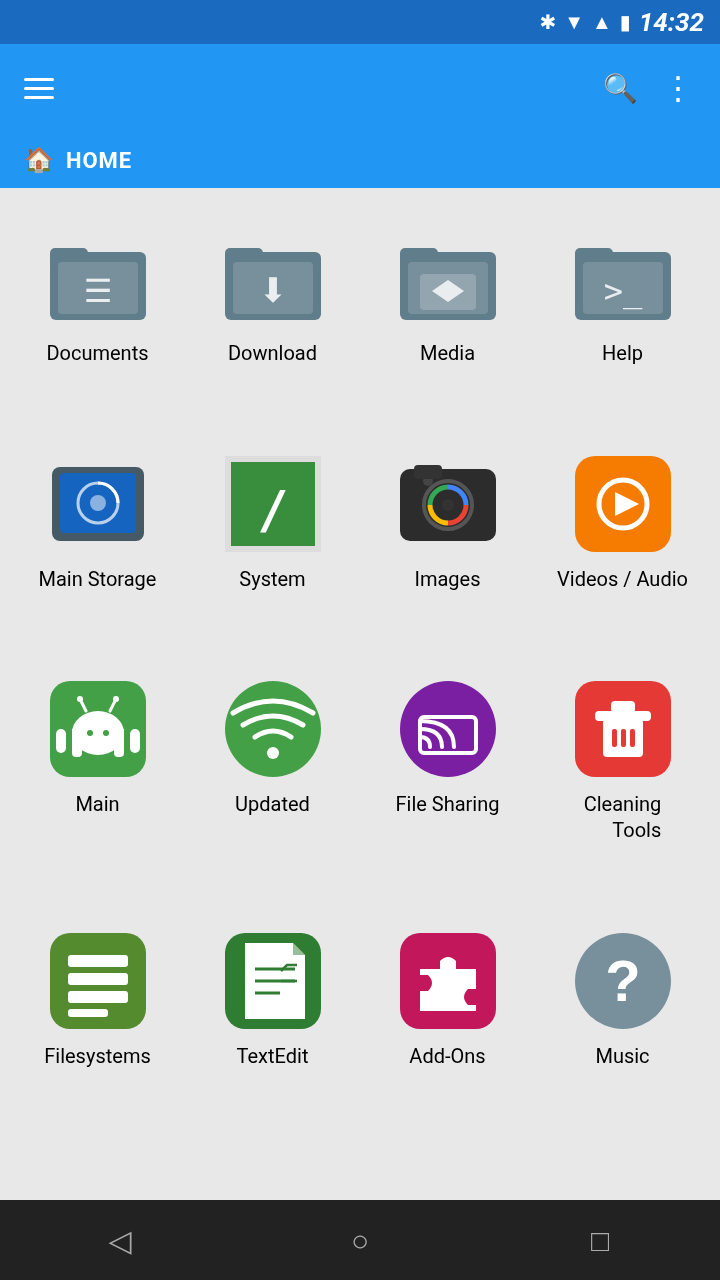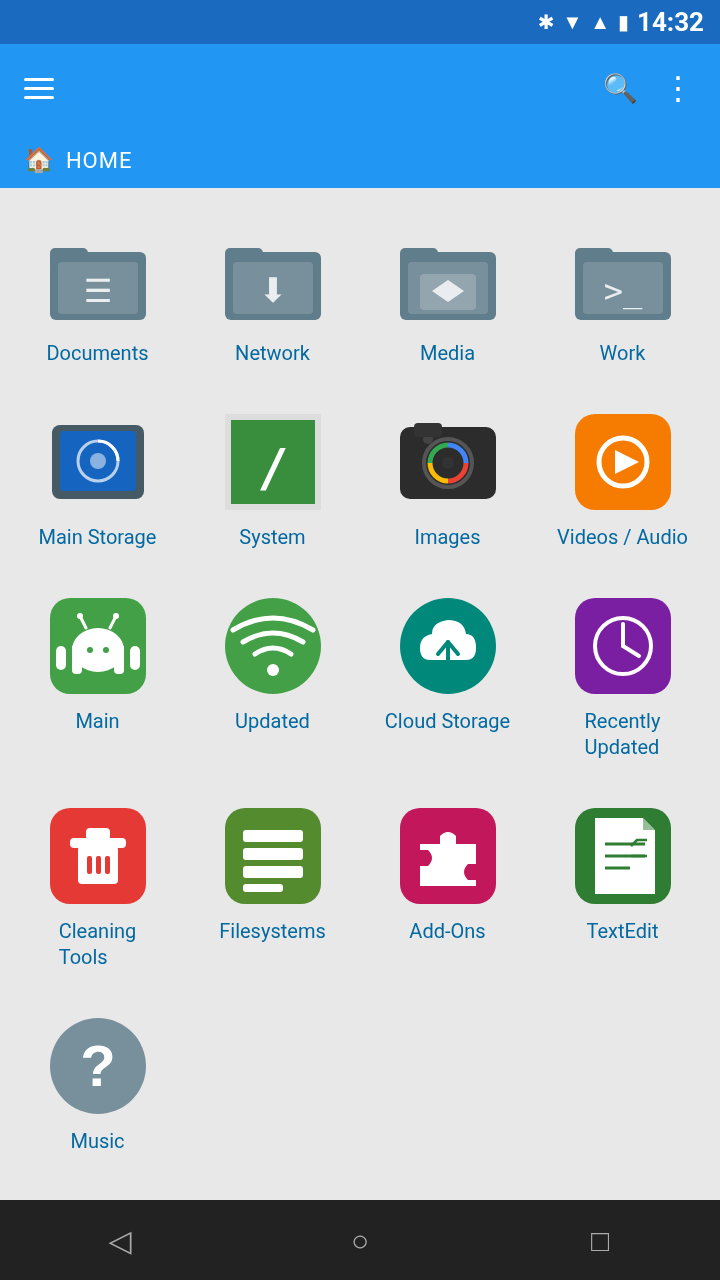--- a/index.html
+++ b/index.html
@@ -32,6 +32,7 @@
       color: white;
       font-size: 26px;
       font-weight: bold;
+      font-style: italic;
     }
     .status-icon {
       color: white;

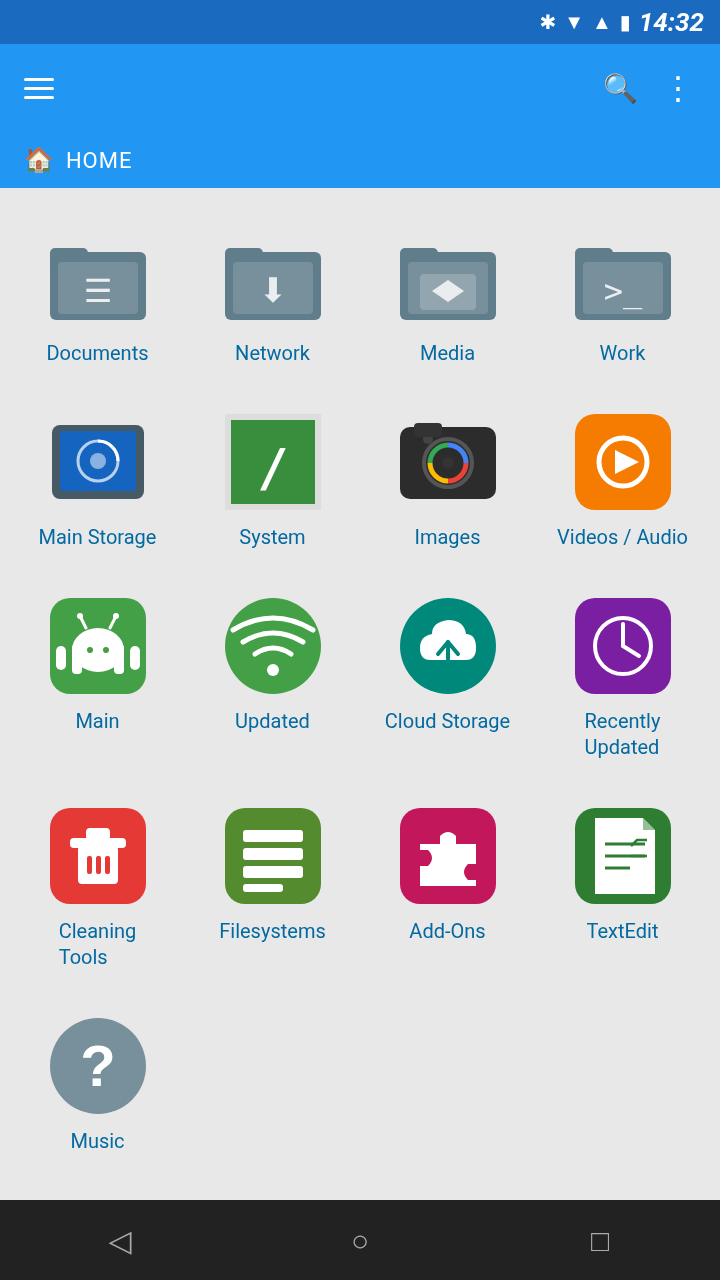--- a/index.html
+++ b/index.html
@@ -92,7 +92,7 @@
     .breadcrumb-text {
       color: white;
       font-size: 22px;
-      font-weight: 400;
+      font-weight: 700;
       letter-spacing: 1px;
     }
 

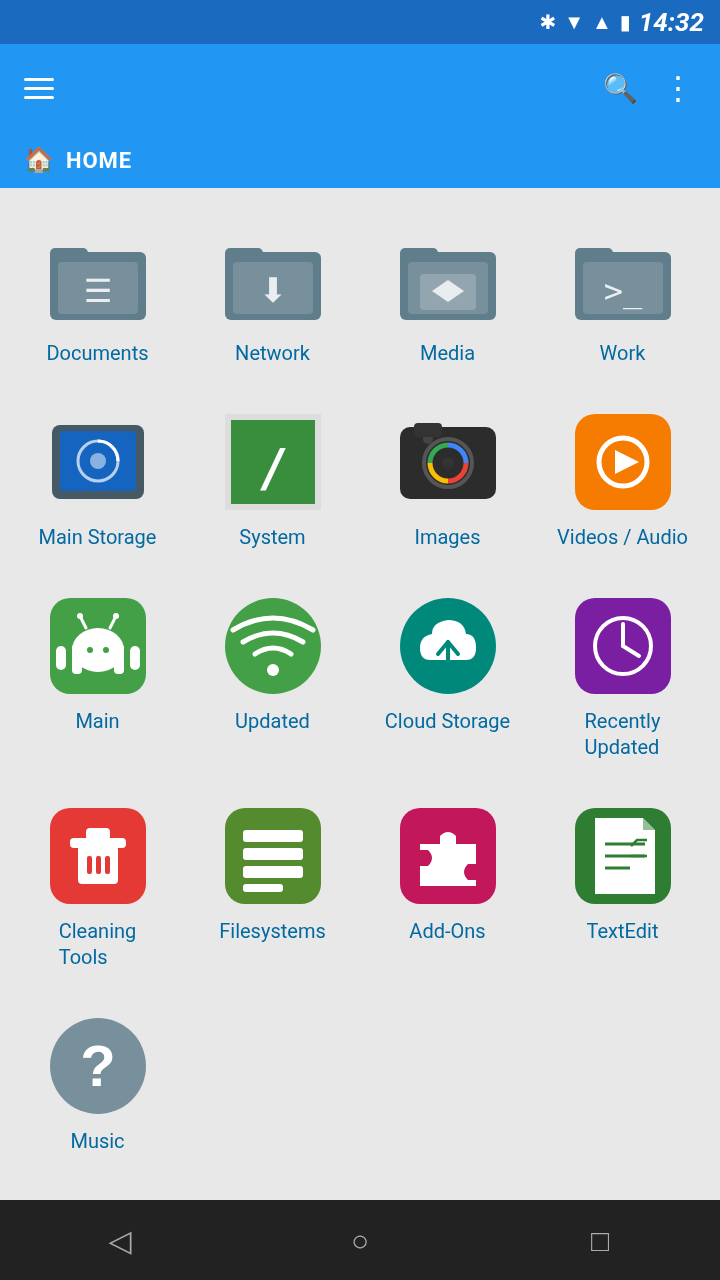--- a/index.html
+++ b/index.html
@@ -124,8 +124,8 @@
     }
     .icon-label {
       font-size: 20px;
-      color: #0369a1;
-      text-align: left;
+      color: #000000;
+      text-align: right;
       line-height: 1.3;
     }
 

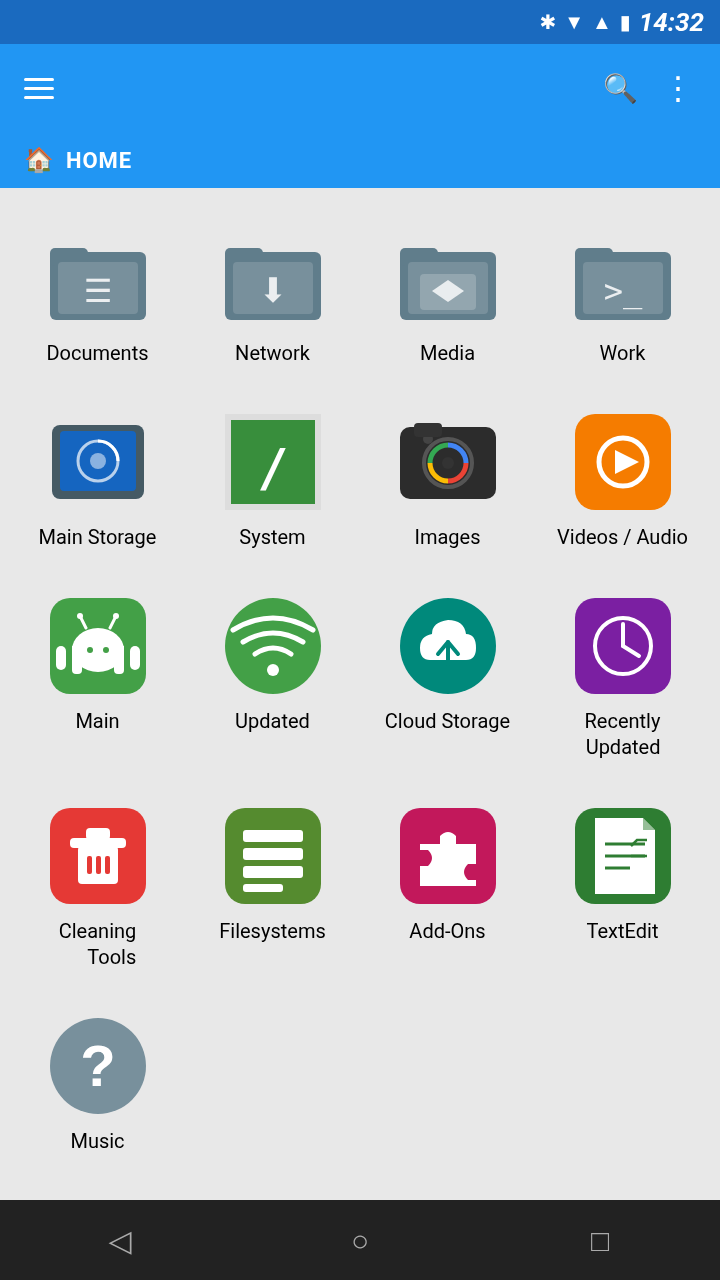--- a/index.html
+++ b/index.html
@@ -203,7 +203,7 @@
         <text x="50" y="68" text-anchor="middle" font-size="34" fill="rgba(255,255,255,0.85)">⬇</text>
       </svg>
     </div>
-    <span class="icon-label">Network</span>
+    <span class="icon-label">Download</span>
   </div>
 
   <div class="grid-item">

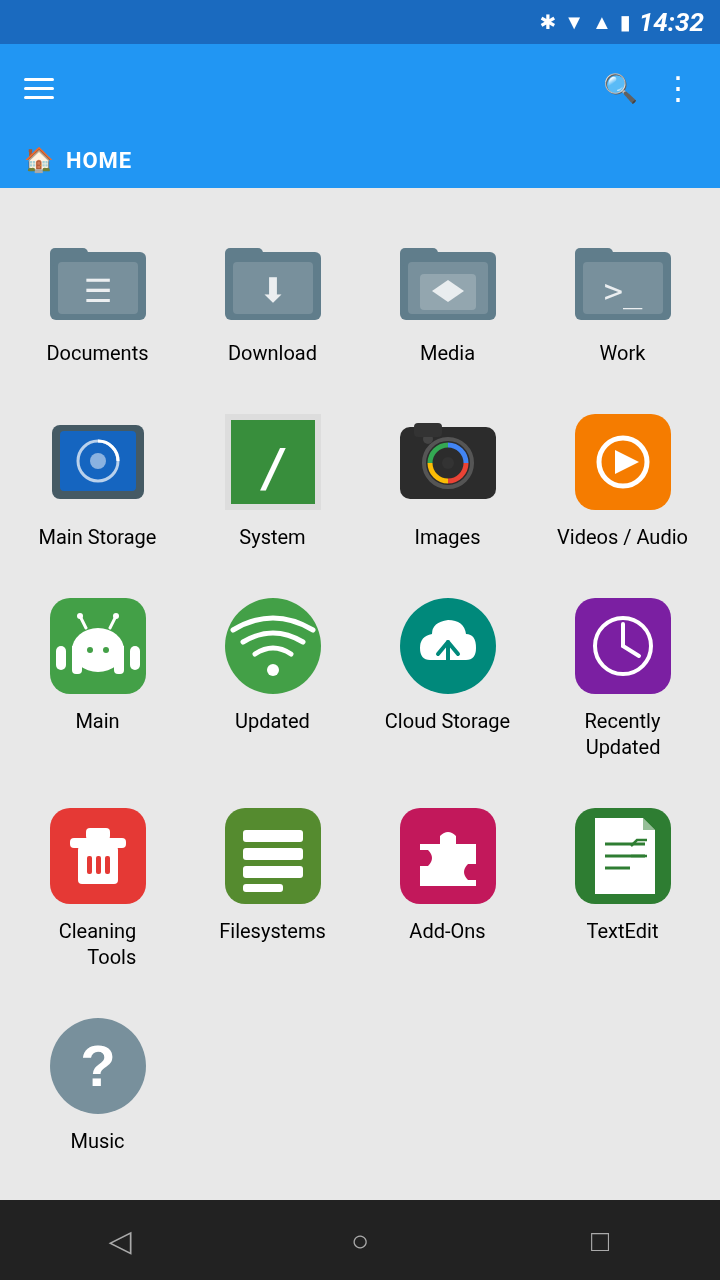--- a/index.html
+++ b/index.html
@@ -228,7 +228,7 @@
         <text x="50" y="68" text-anchor="middle" font-size="32" fill="rgba(255,255,255,0.85)" font-family="monospace">&gt;_</text>
       </svg>
     </div>
-    <span class="icon-label">Work</span>
+    <span class="icon-label">Help</span>
   </div>
 
   <div class="grid-item">

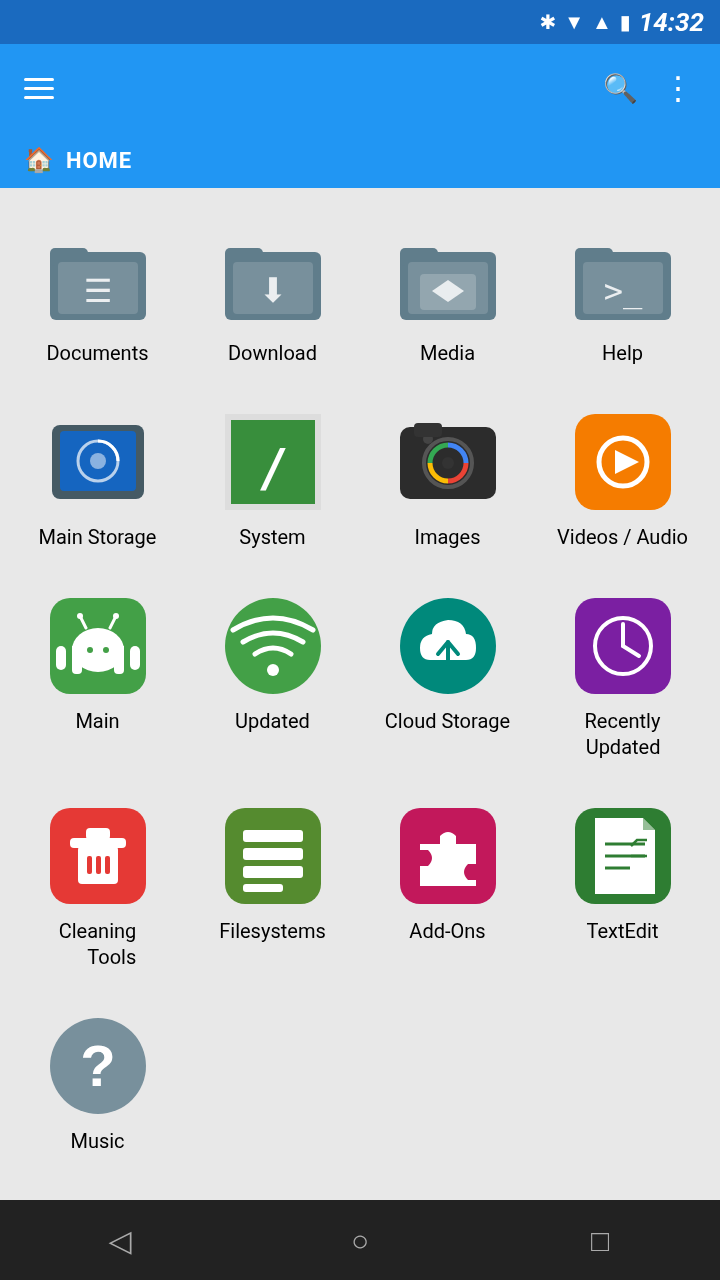--- a/index.html
+++ b/index.html
@@ -324,17 +324,6 @@
     <span class="icon-label">Updated</span>
   </div>
 
-  <div class="grid-item">
-    <div class="icon-wrapper">
-      <svg width="96" height="96" viewBox="0 0 96 96">
-        <circle cx="48" cy="48" r="48" fill="#00897b"></circle>
-        <path d="M30 62 Q20 62 20 50 Q20 38 32 36 Q32 24 48 22 Q64 22 66 36 Q76 36 76 50 Q76 62 66 62 Z" fill="white"></path>
-        <polyline points="38,56 48,44 58,56" stroke="#00897b" stroke-width="4" fill="none" stroke-linecap="round" stroke-linejoin="round"></polyline>
-        <line x1="48" y1="44" x2="48" y2="66" stroke="#00897b" stroke-width="4" stroke-linecap="round"></line>
-      </svg>
-    </div>
-    <span class="icon-label">Cloud Storage</span>
-  </div>
 
 
 

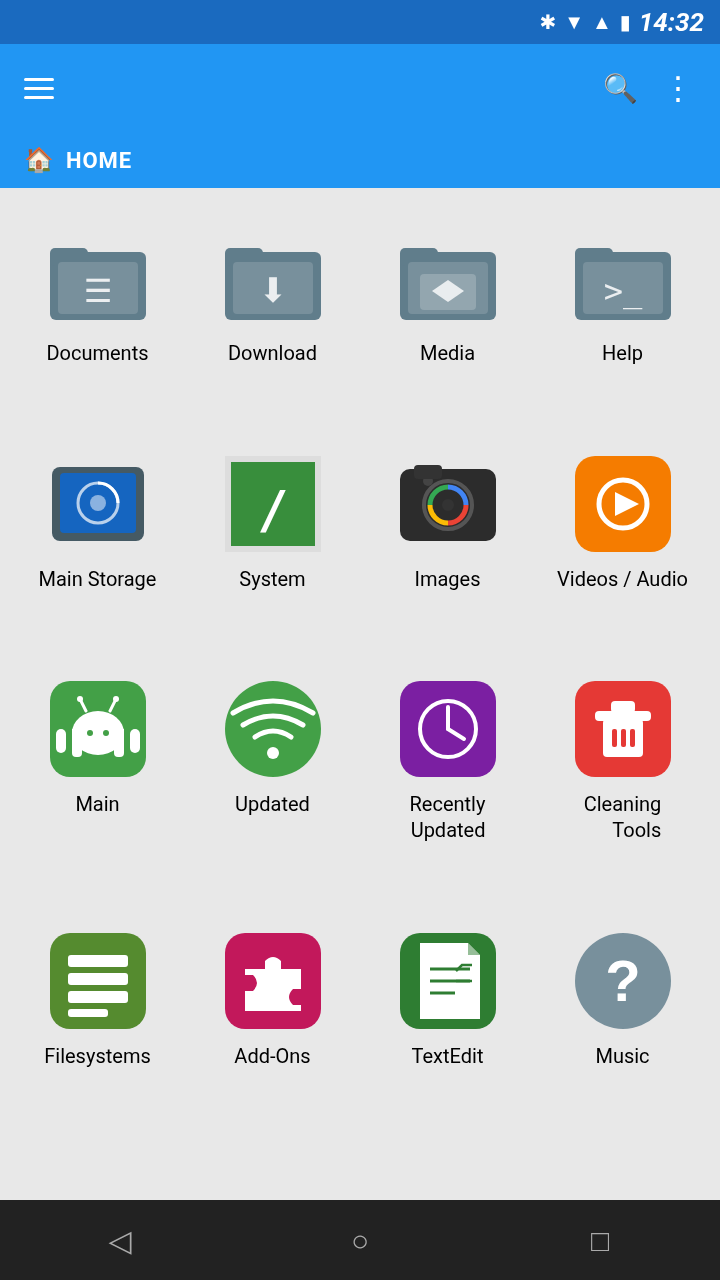--- a/index.html
+++ b/index.html
@@ -327,17 +327,6 @@
 
 
 
-  <div class="grid-item">
-    <div class="icon-wrapper">
-      <svg width="96" height="96" viewBox="0 0 96 96">
-        <rect x="0" y="0" width="96" height="96" rx="20" fill="#7b1fa2"></rect>
-        <circle cx="48" cy="48" r="28" fill="none" stroke="white" stroke-width="4"></circle>
-        <line x1="48" y1="26" x2="48" y2="48" stroke="white" stroke-width="4" stroke-linecap="round"></line>
-        <line x1="48" y1="48" x2="64" y2="58" stroke="white" stroke-width="4" stroke-linecap="round"></line>
-      </svg>
-    </div>
-    <span class="icon-label">Recently<br>Updated</span>
-  </div>
 
   <div class="grid-item">
     <div class="icon-wrapper">

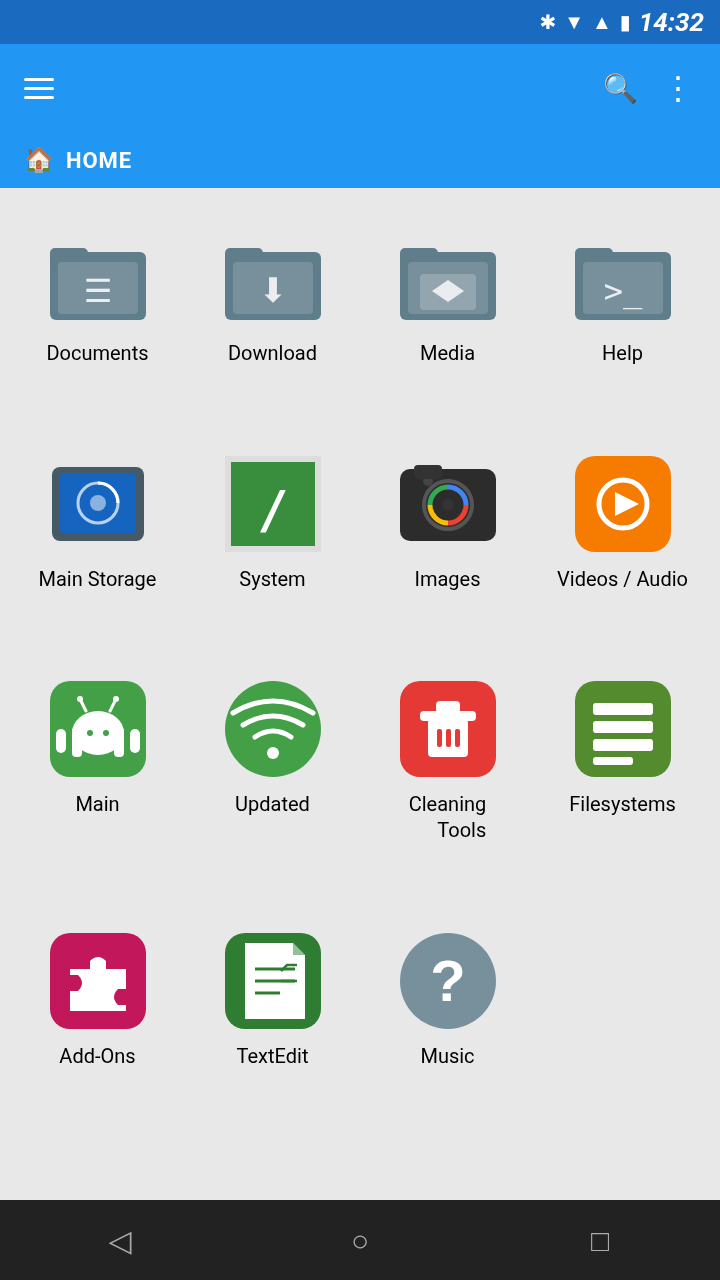--- a/index.html
+++ b/index.html
@@ -326,6 +326,19 @@
 
 
 
+  <div class="grid-item">
+    <div class="icon-wrapper">
+      <svg width="96" height="96" viewBox="0 0 96 96">
+        <circle cx="48" cy="48" r="48" fill="#7b1fa2"></circle>
+
+        <rect x="20" y="36" width="56" height="36" rx="4" fill="none" stroke="white" stroke-width="4"></rect>
+        <path d="M20 56 Q30 56 30 66" stroke="white" stroke-width="4" fill="none" stroke-linecap="round"></path>
+        <path d="M20 48 Q42 48 42 66" stroke="white" stroke-width="4" fill="none" stroke-linecap="round"></path>
+        <path d="M20 40 Q54 40 54 66" stroke="white" stroke-width="4" fill="none" stroke-linecap="round"></path>
+      </svg>
+    </div>
+    <span class="icon-label">File Sharing</span>
+  </div>
 
 
   <div class="grid-item">

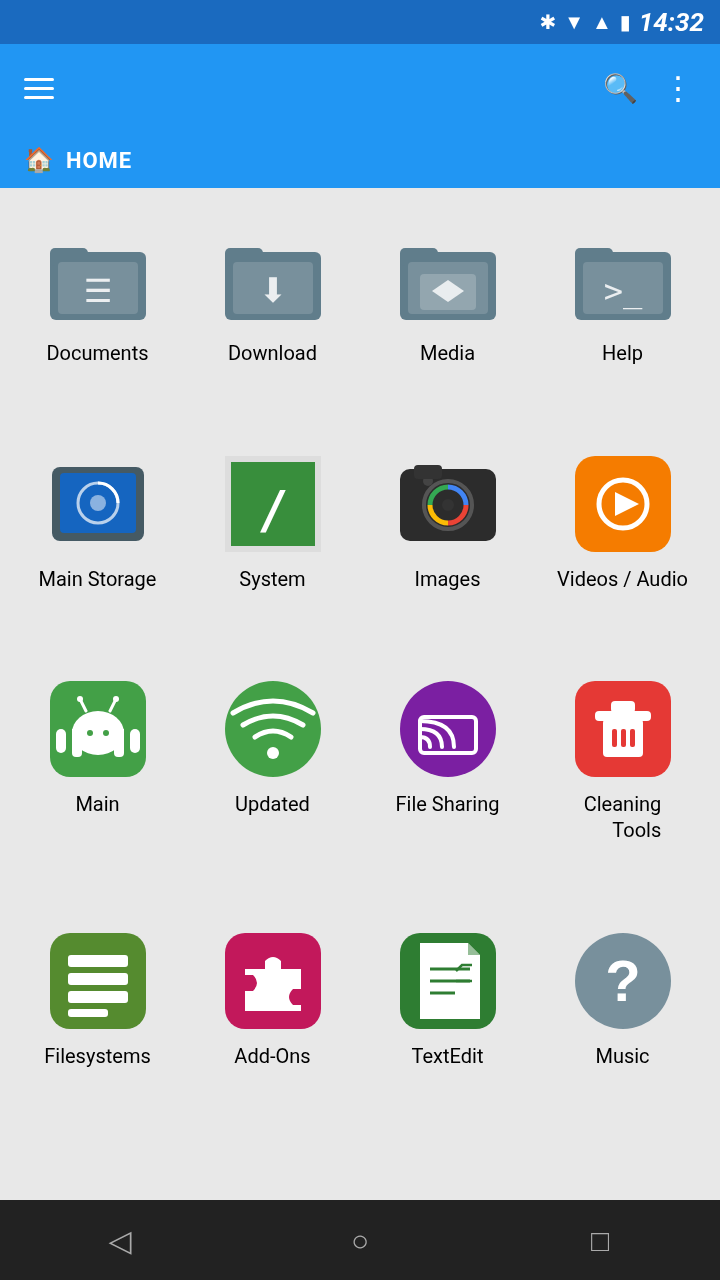--- a/index.html
+++ b/index.html
@@ -374,17 +374,6 @@
   <div class="grid-item">
     <div class="icon-wrapper">
       <svg width="96" height="96" viewBox="0 0 96 96">
-        <rect x="0" y="0" width="96" height="96" rx="20" fill="#c2185b"></rect>
-
-        <path d="M20 36 L40 36 L40 28 Q48 20 56 28 L56 36 L76 36 L76 56 L68 56 Q60 64 68 72 L76 72 L76 78 L20 78 L20 58 L28 58 Q36 50 28 42 L20 42 Z" fill="white"></path>
-      </svg>
-    </div>
-    <span class="icon-label">Add-Ons</span>
-  </div>
-
-  <div class="grid-item">
-    <div class="icon-wrapper">
-      <svg width="96" height="96" viewBox="0 0 96 96">
         <rect x="0" y="0" width="96" height="96" rx="20" fill="#2e7d32"></rect>
 
         <path d="M20 10 L68 10 L80 22 L80 86 L20 86 Z" fill="white"></path>
@@ -399,6 +388,17 @@
       </svg>
     </div>
     <span class="icon-label">TextEdit</span>
+  </div>
+
+  <div class="grid-item">
+    <div class="icon-wrapper">
+      <svg width="96" height="96" viewBox="0 0 96 96">
+        <rect x="0" y="0" width="96" height="96" rx="20" fill="#c2185b"></rect>
+
+        <path d="M20 36 L40 36 L40 28 Q48 20 56 28 L56 36 L76 36 L76 56 L68 56 Q60 64 68 72 L76 72 L76 78 L20 78 L20 58 L28 58 Q36 50 28 42 L20 42 Z" fill="white"></path>
+      </svg>
+    </div>
+    <span class="icon-label">Add-Ons</span>
   </div>
 
   <div class="grid-item">

